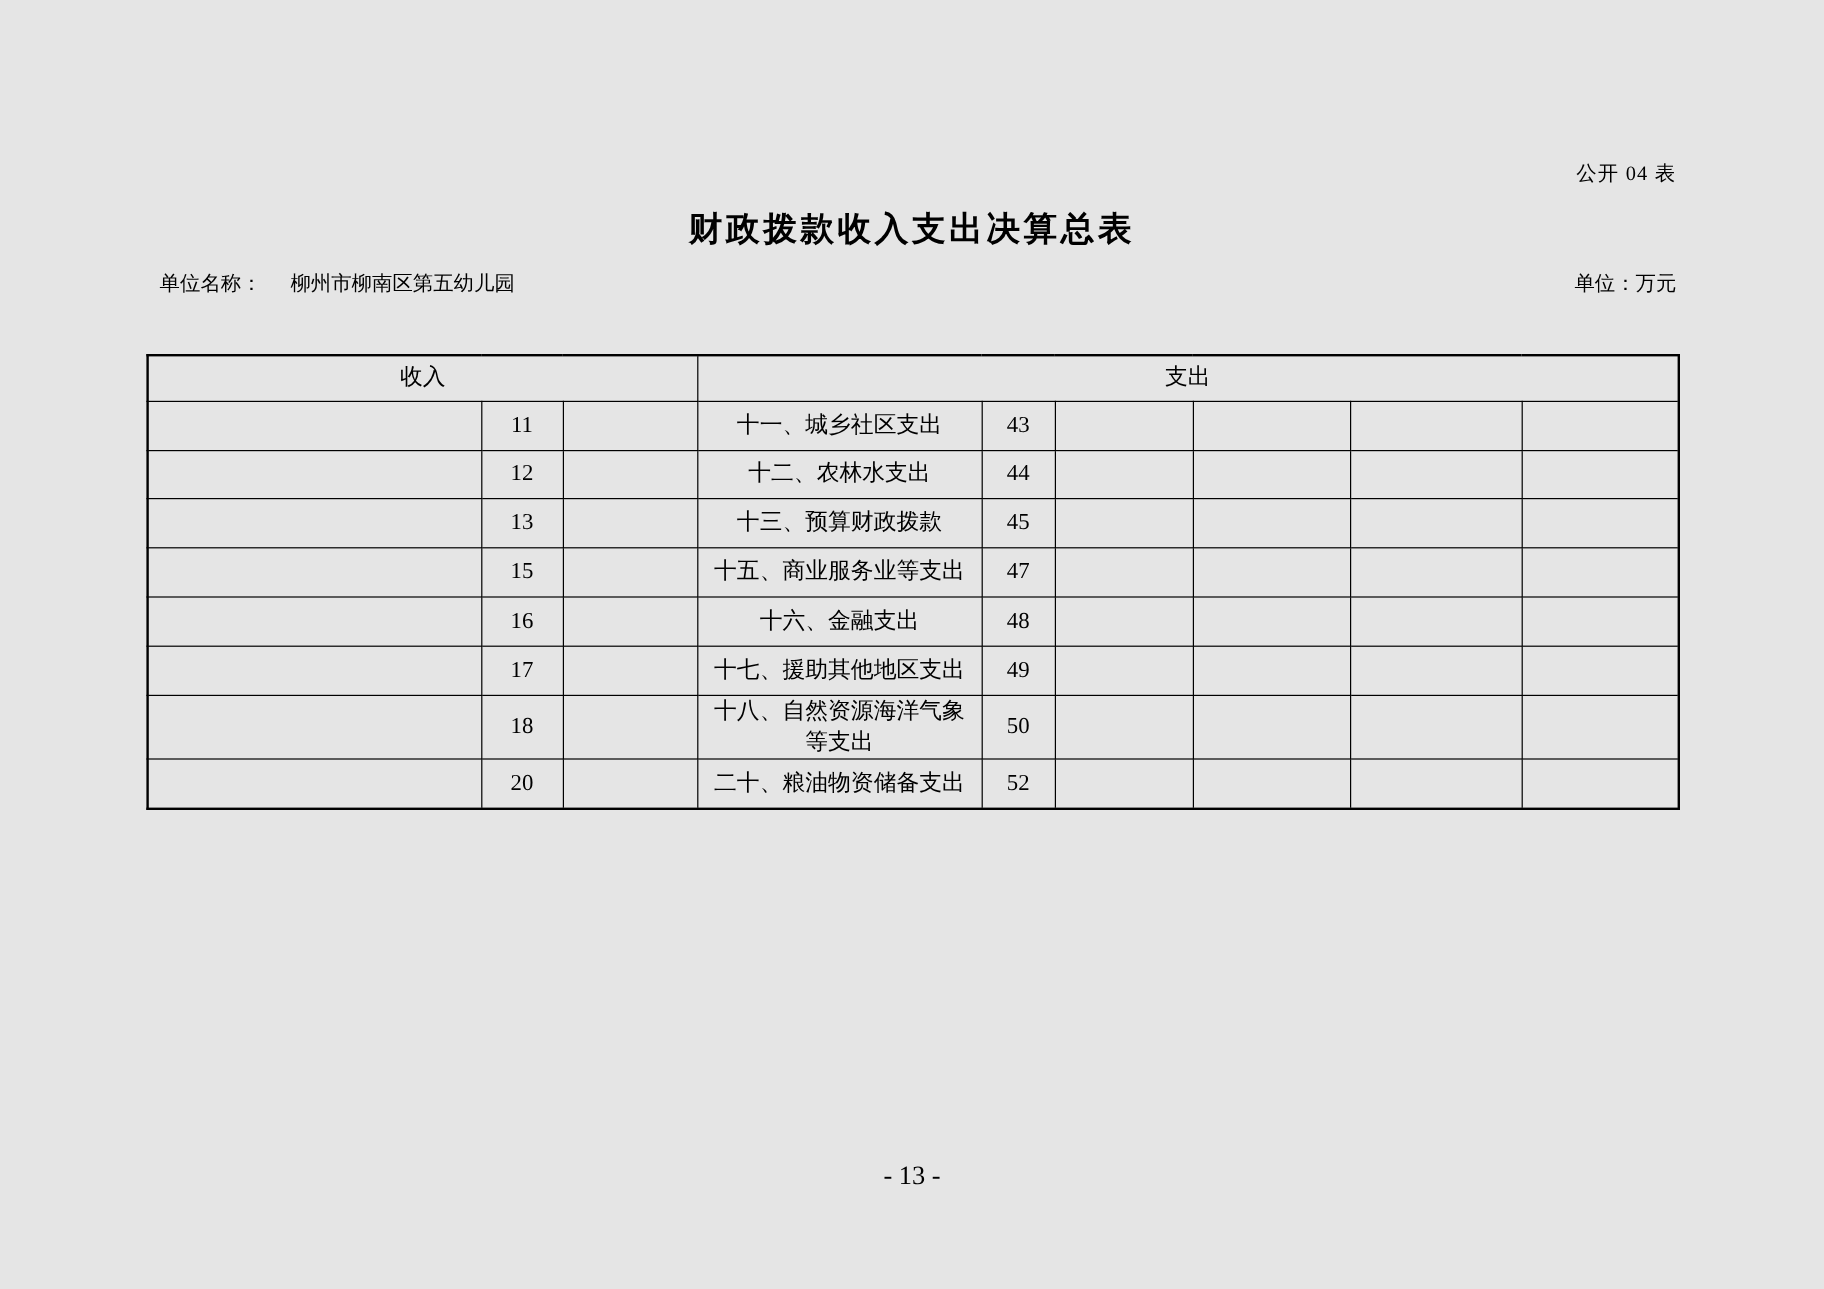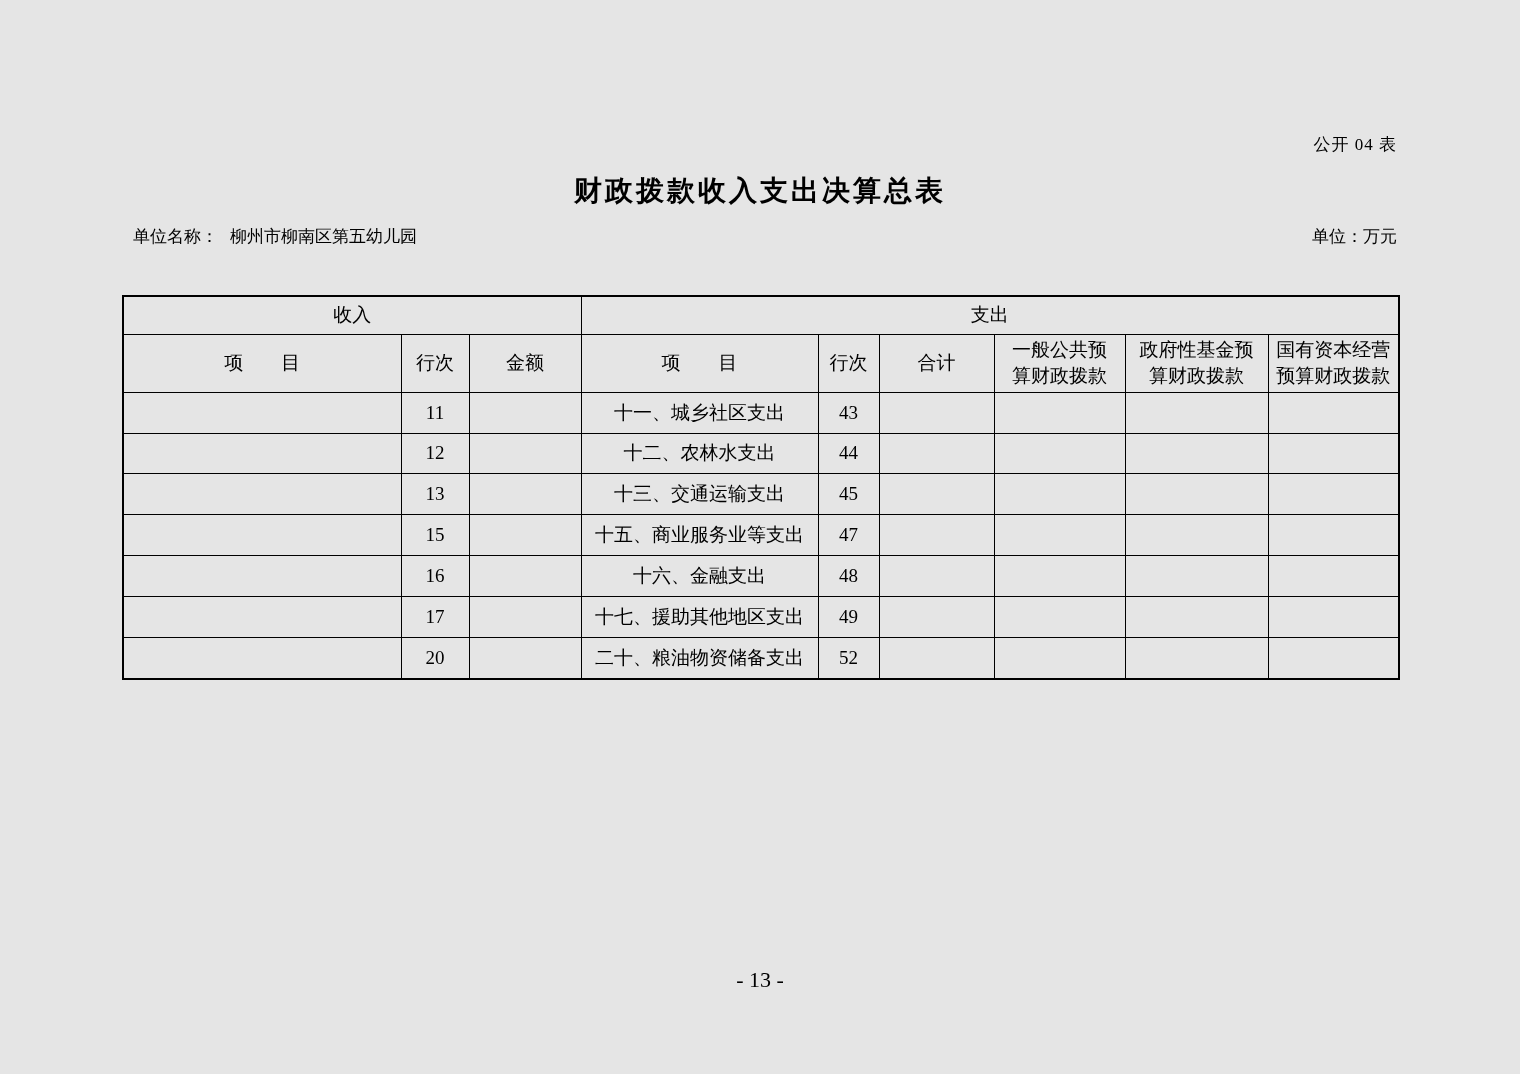--- a/index.html
+++ b/index.html
@@ -36,7 +36,7 @@
     justify-content: space-between;
     align-items: baseline;
   }
-  .unit-name { margin-left: 12px; }
+  .unit-name { margin-left: 24px; }
 
   table.fin {
     position: absolute;

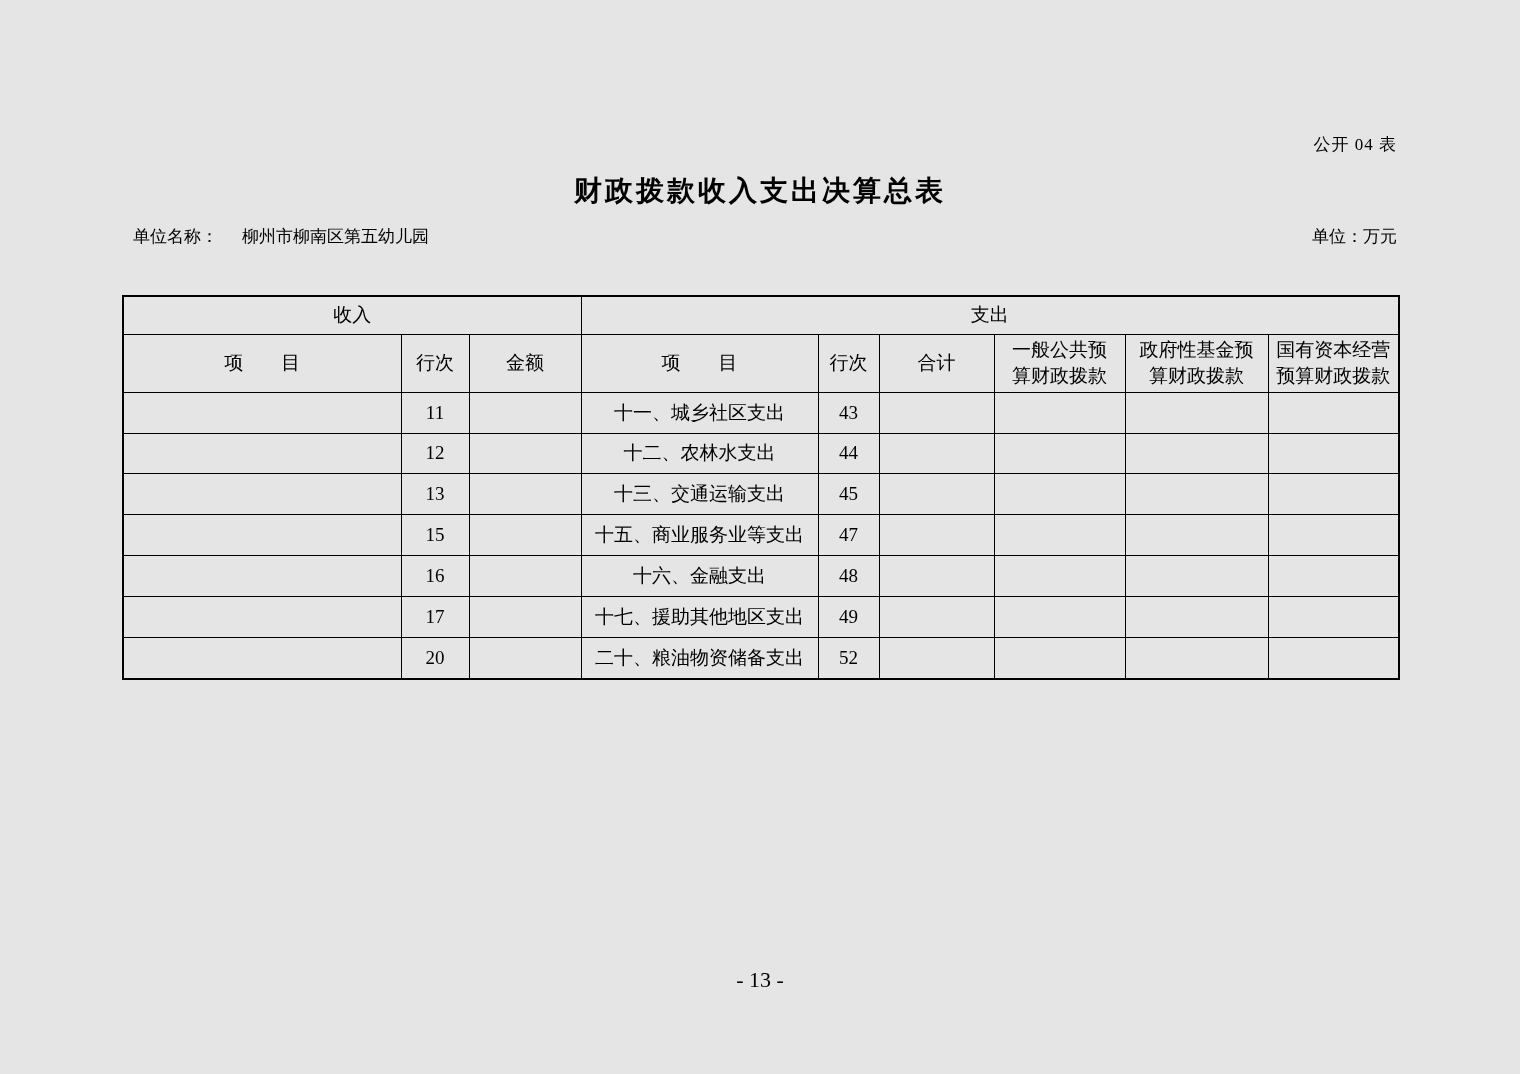--- a/index.html
+++ b/index.html
@@ -110,20 +110,6 @@
       <td class="section" colspan="6">支出</td>
     </tr>
 
-    <tr style="height:58px">
-      <td class="hdr">项　　目</td>
-      <td class="hdr">行次</td>
-      <td class="hdr">金额</td>
-      <td class="hdr">项　　目</td>
-      <td class="hdr">行次</td>
-      <td class="hdr">合计</td>
-      <td class="hdr">一般公共预
-算财政拨款</td>
-      <td class="hdr">政府性基金预
-算财政拨款</td>
-      <td class="hdr">国有资本经营
-预算财政拨款</td>
-    </tr>
 
 
     <tr style="height:41px">

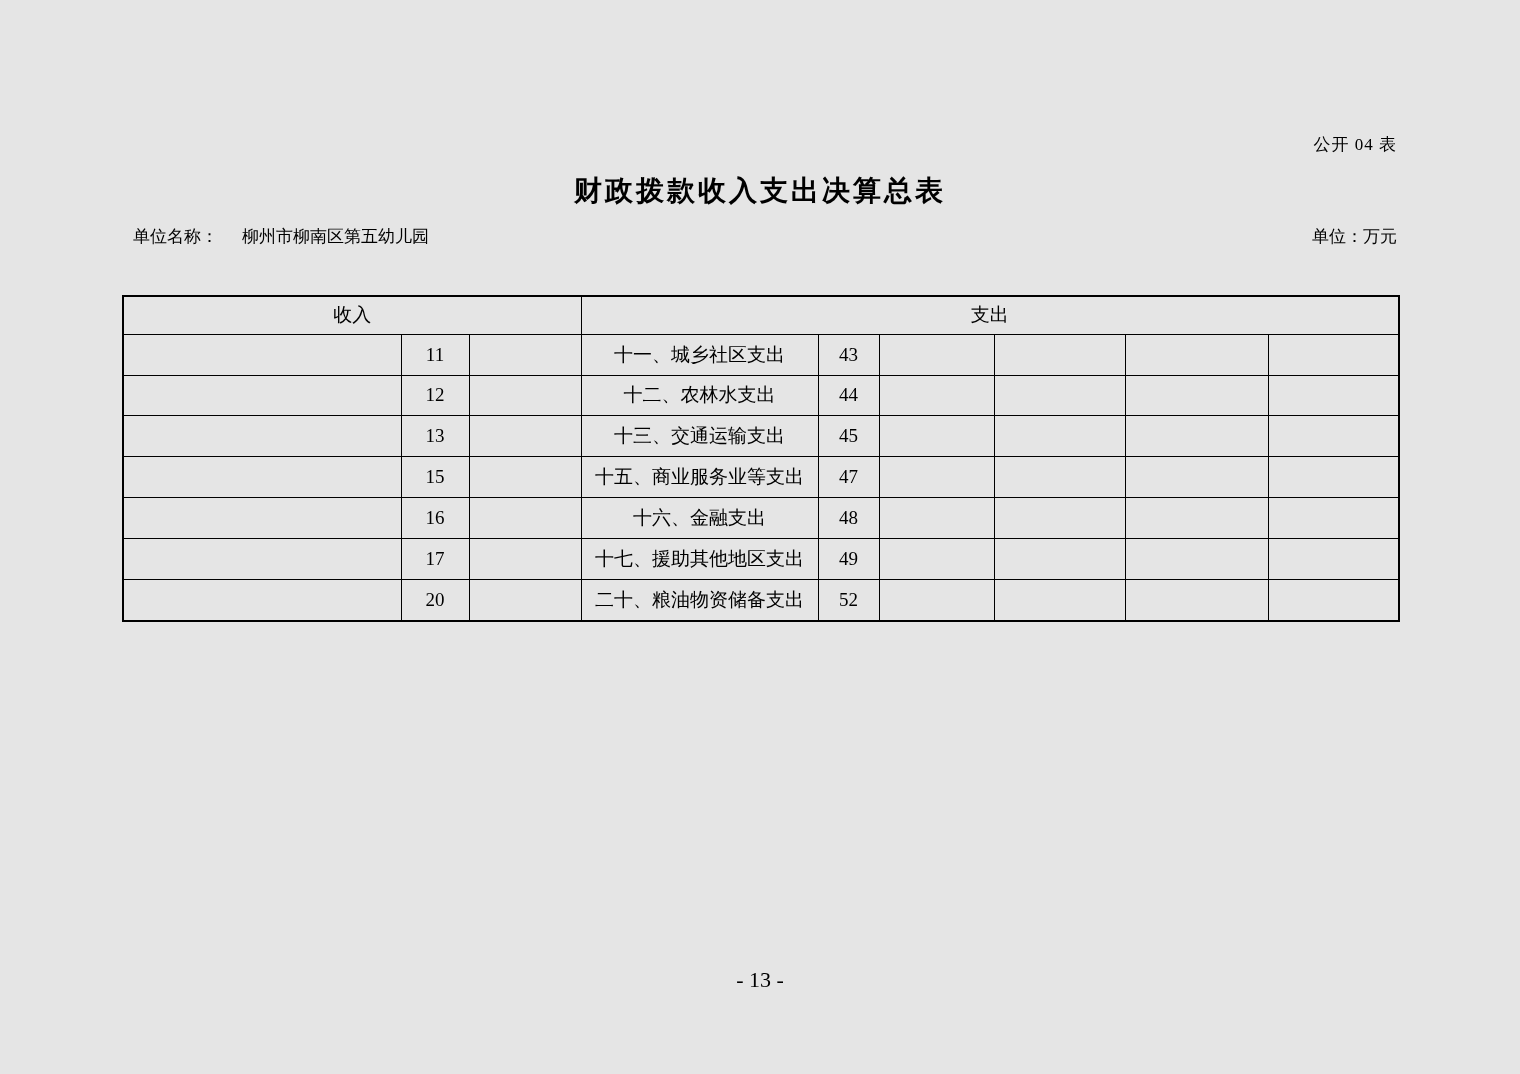--- a/index.html
+++ b/index.html
@@ -140,7 +140,7 @@
       <td class="item"></td>
       <td>13</td>
       <td class="val"></td>
-      <td class="item">十三、交通运输支出</td>
+      <td class="item">十三、预算财政拨款</td>
       <td>45</td>
       <td class="val"></td>
       <td class="val"></td>

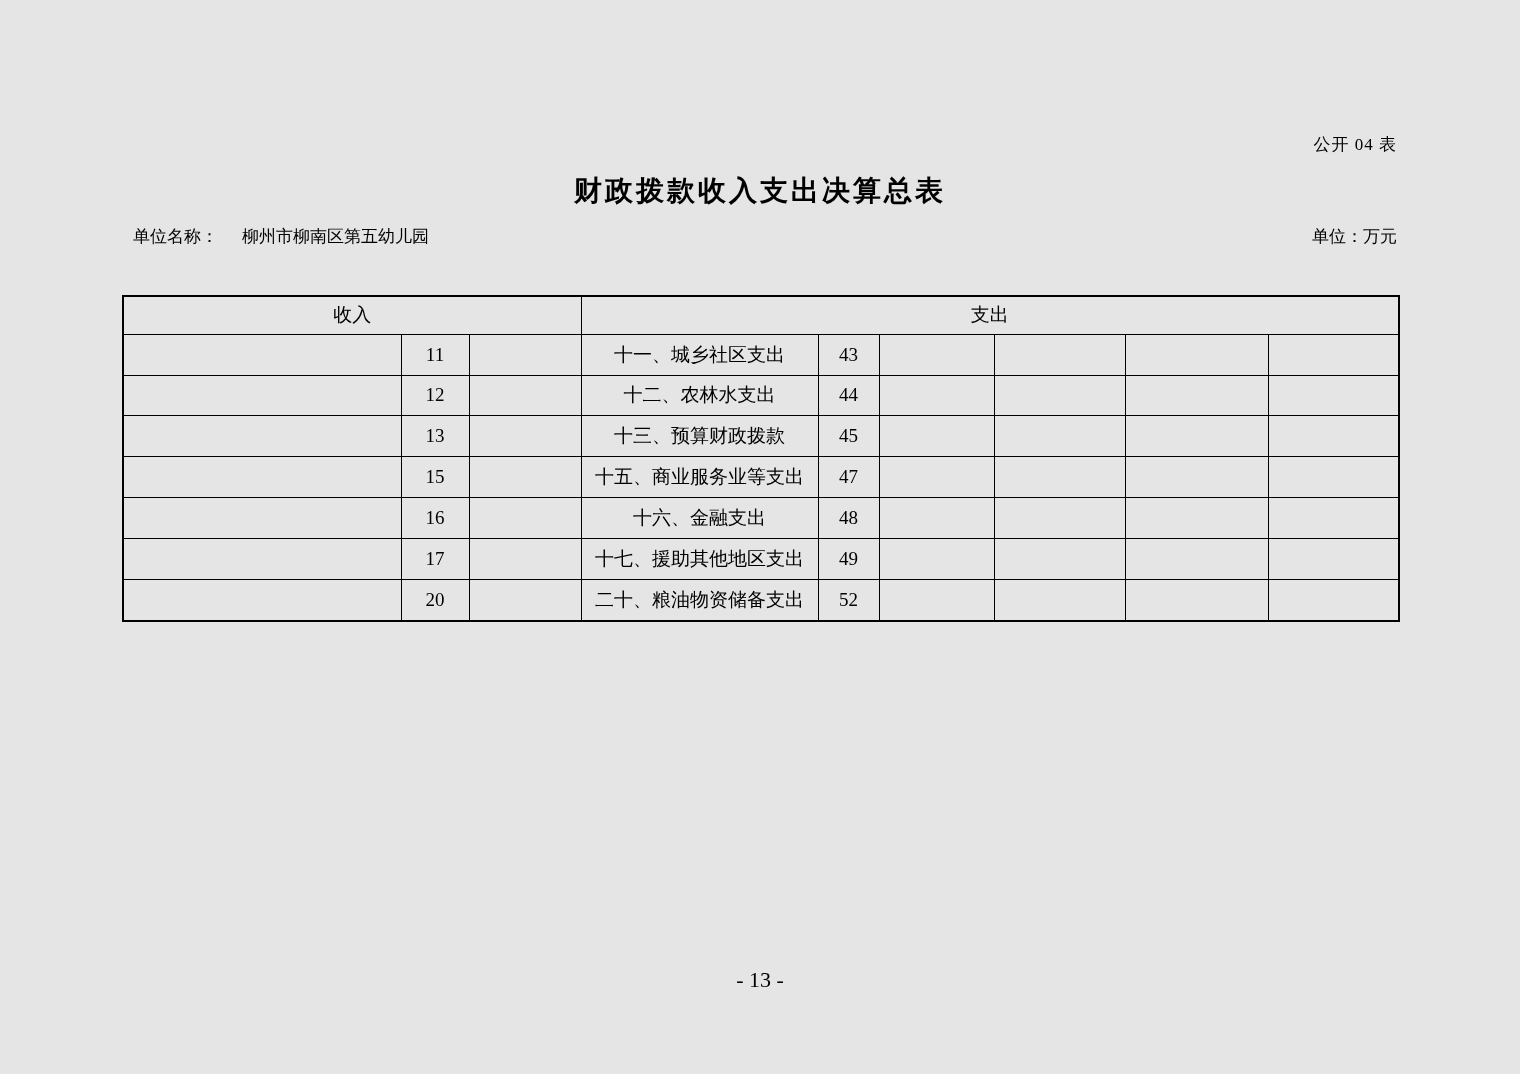--- a/index.html
+++ b/index.html
@@ -185,6 +185,18 @@
       <td class="val"></td>
     </tr>
 
+    <tr style="height:53px">
+      <td class="item"></td>
+      <td>18</td>
+      <td class="val"></td>
+      <td class="item">十八、自然资源海洋气象
+等支出</td>
+      <td>50</td>
+      <td class="val"></td>
+      <td class="val"></td>
+      <td class="val"></td>
+      <td class="val"></td>
+    </tr>
 
 
     <tr style="height:42px">

